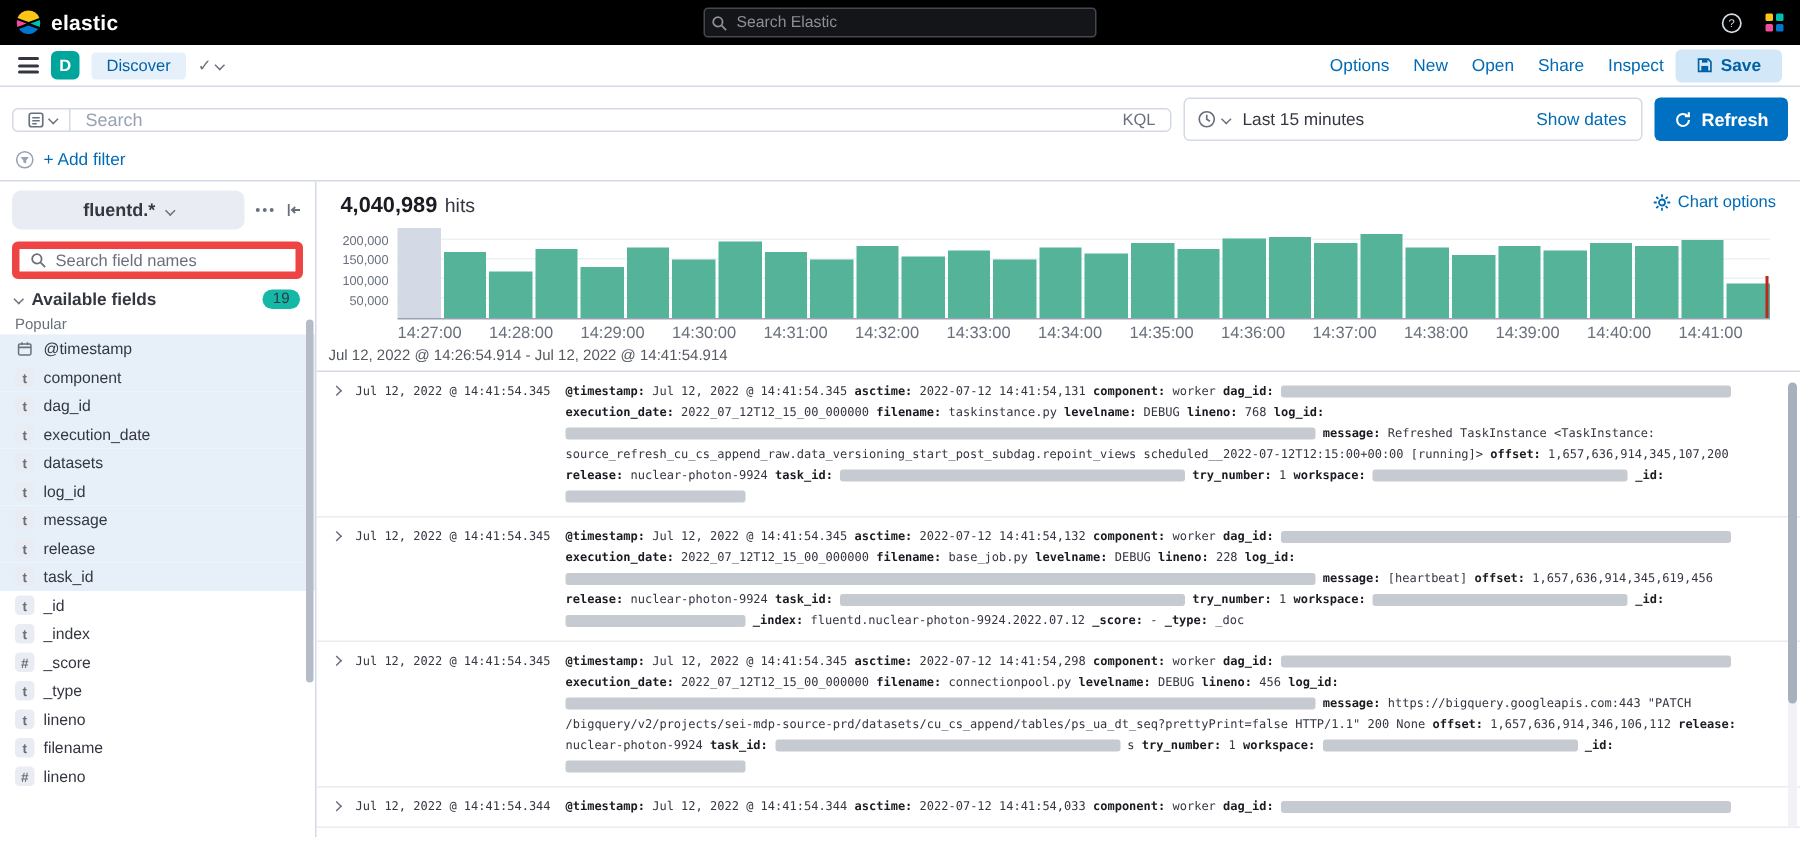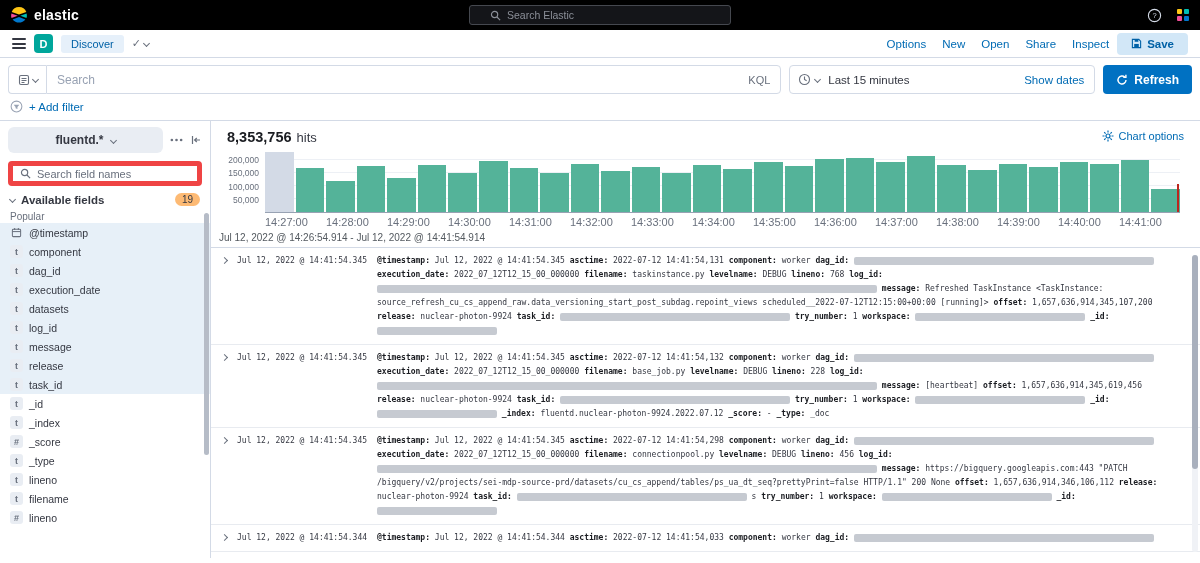--- a/index.html
+++ b/index.html
@@ -11,7 +11,7 @@
   .logo{display:flex;align-items:center;gap:6px}
   .logo-text{color:#fff;font-size:14px;font-weight:600;letter-spacing:.2px}
   .global-search{position:absolute;left:50%;transform:translateX(-50%);width:262px;height:20px;
-    background:#141519;border:1px solid #45484f;border-radius:3px;display:flex;align-items:center;gap:6px;padding:0 20px}
+    background:#141519;border:1px solid #45484f;border-radius:3px;display:flex;align-items:center;gap:6px;padding:0 4px}
   .global-search .ph{color:#8b8f98;font-size:10.5px}
   .header-right{margin-left:auto;display:flex;align-items:center;gap:14px}
 

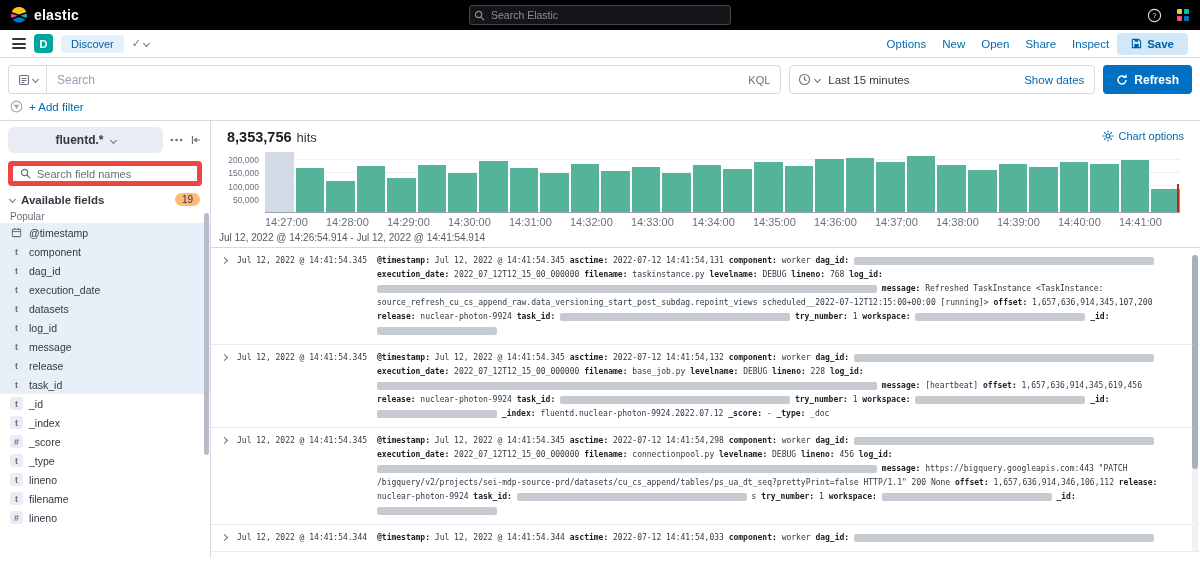--- a/index.html
+++ b/index.html
@@ -30,7 +30,7 @@
 
   
   .query-bar{display:flex;align-items:center;padding:7px 8px 4px;gap:8px}
-  .qb-group{display:flex;flex:1;height:29px}
+  .qb-group{display:flex;flex:1;height:16px}
   .filter-menu-btn{width:38px;border:1px solid #d3dae6;border-right:none;border-radius:4px 0 0 4px;background:#fff;
     display:flex;align-items:center;justify-content:center;gap:3px;cursor:pointer}
   .search-input{flex:1;border:1px solid #d3dae6;border-radius:0 4px 4px 0;background:#fff;display:flex;align-items:center;padding:0 10px;gap:8px}

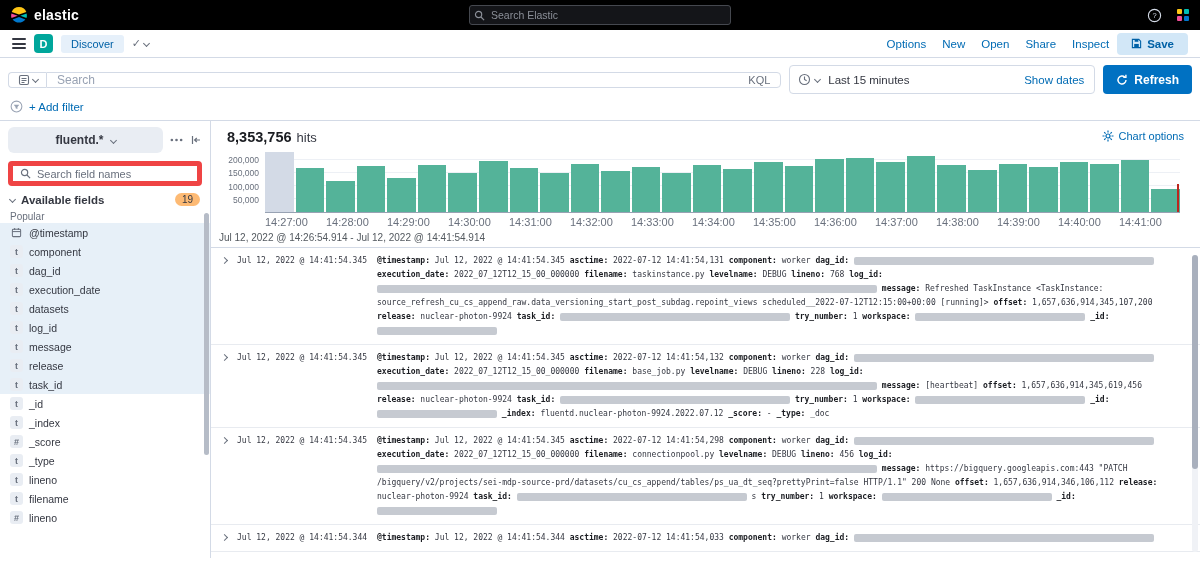--- a/index.html
+++ b/index.html
@@ -327,7 +327,7 @@
 
   <div class="main">
     <div class="hits-row">
-      <span class="hits-num">8,353,756</span>
+      <span class="hits-num">4,040,989</span>
       <span class="hits-label">hits</span>
       <span class="chart-options">
         <svg width="12" height="12" viewBox="0 0 12 12">

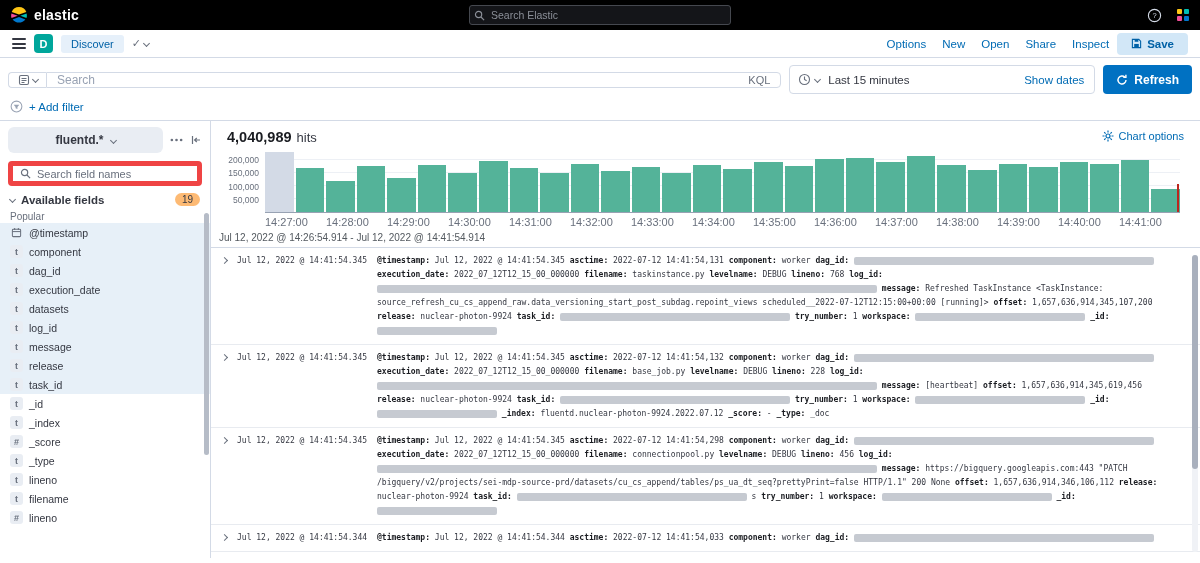--- a/index.html
+++ b/index.html
@@ -61,7 +61,7 @@
   .sb-filter-type{display:flex;align-items:center;gap:6px;padding:9px 10px;font-size:11.5px;border-bottom:1px solid #d3dae6}
   .badge{background:#e9edf3;border-radius:3px;padding:0 5px;font-size:10px;line-height:14px;color:#343741}
   .sb-avail{display:flex;align-items:center;gap:6px;padding:7px 10px 3px;font-size:11.5px;font-weight:700}
-  .count-badge{margin-left:auto;background:#fdba74;border-radius:8px;padding:1px 7px;font-size:10px;font-weight:400}
+  .count-badge{margin-left:auto;background:#14b8a6;border-radius:8px;padding:1px 7px;font-size:10px;font-weight:400}
   .sb-popular{font-size:10px;color:#69707d;padding:2px 10px 1px}
   .field-row{display:flex;align-items:center;gap:6px;padding:0 10px;height:19px;font-size:10.5px;color:#343741;cursor:pointer}
   .field-row.popular{background:#e7f0f8}

